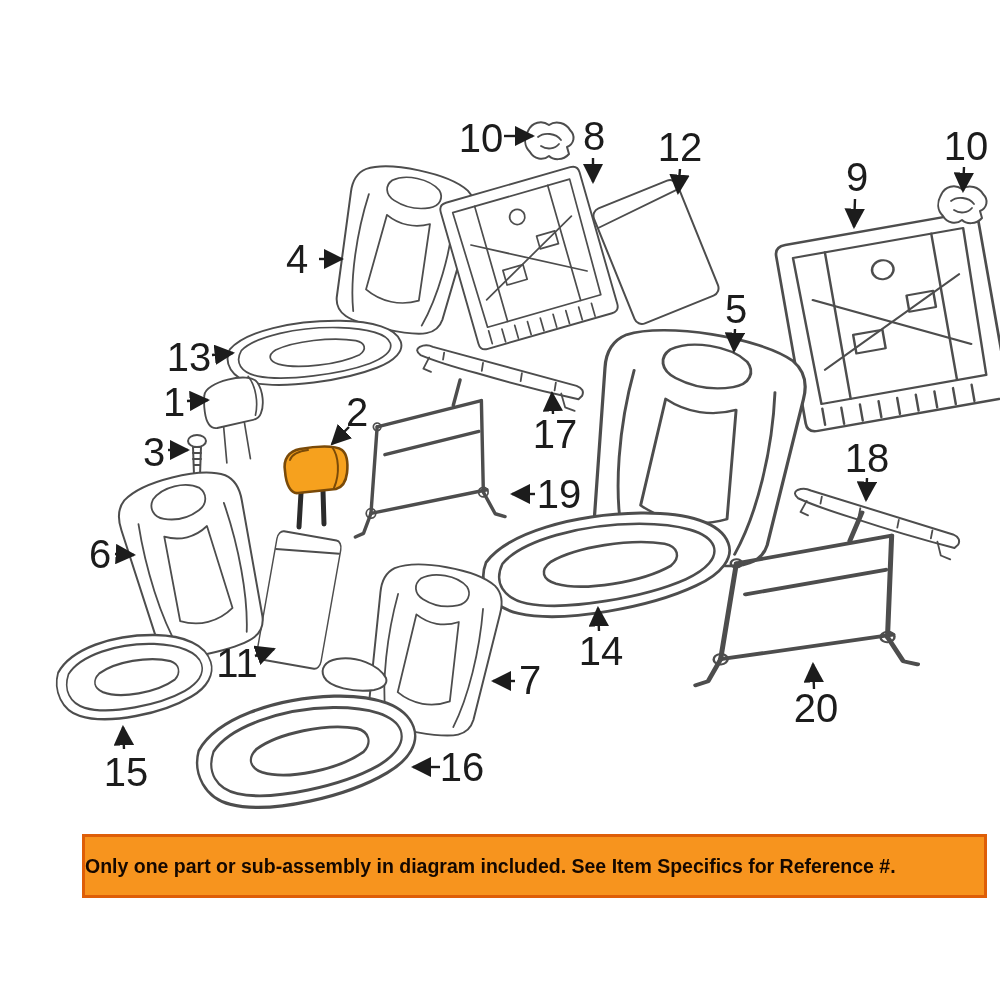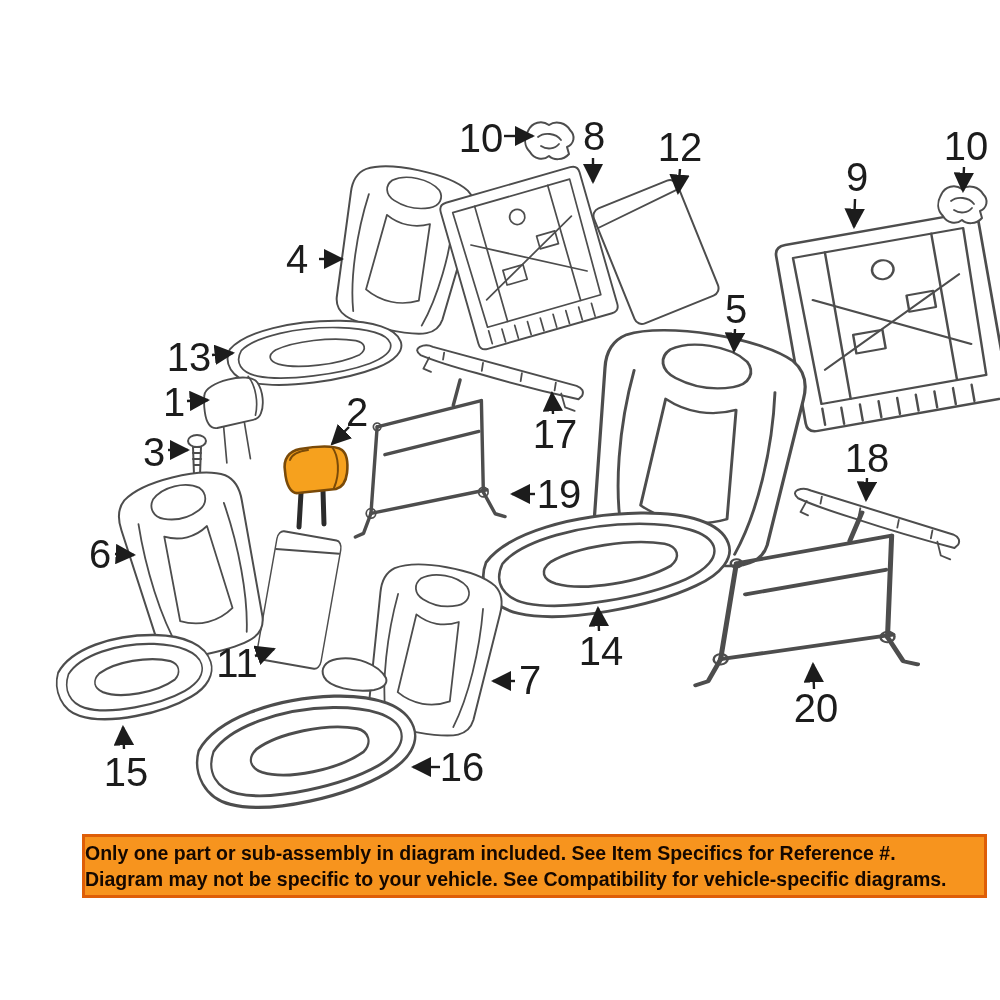--- a/index.html
+++ b/index.html
@@ -179,7 +179,6 @@
 
 <div id="banner">
   <div>Only one part or sub-assembly in diagram included. See Item Specifics for Reference #.</div>
-  <div>Diagram may not be specific to your vehicle. See Compatibility for vehicle-specific diagrams.</div>
 </div>
 
 </div>

